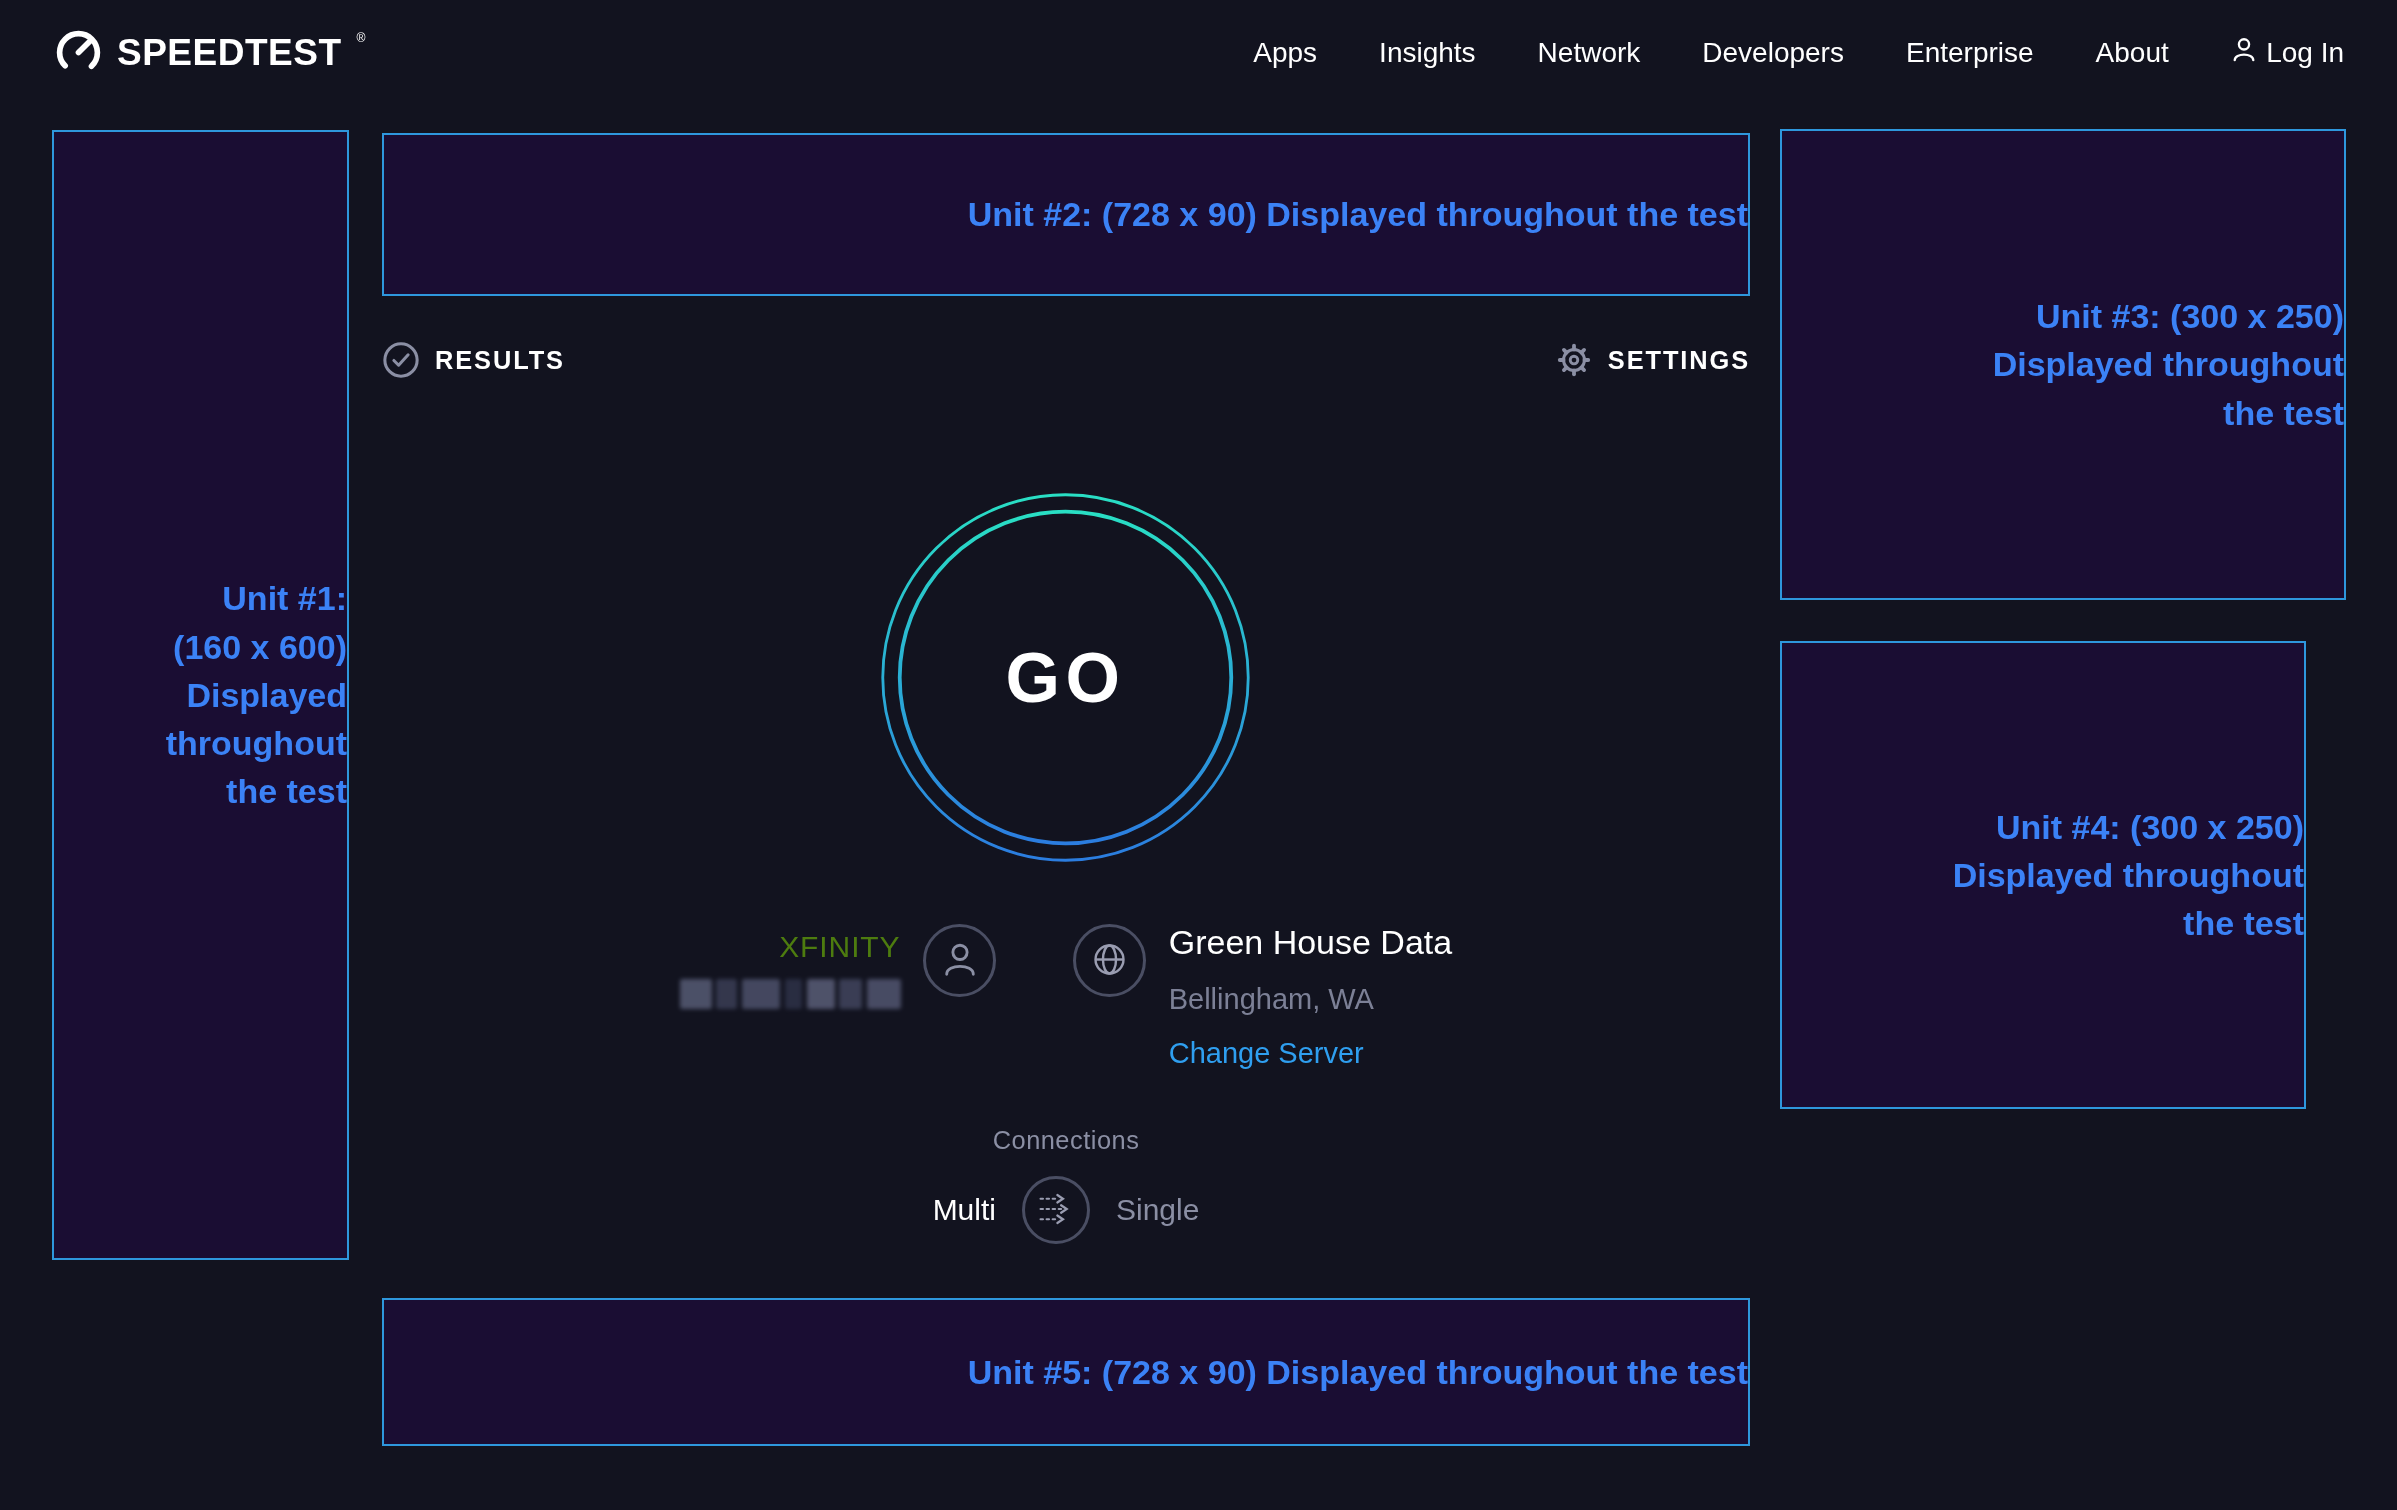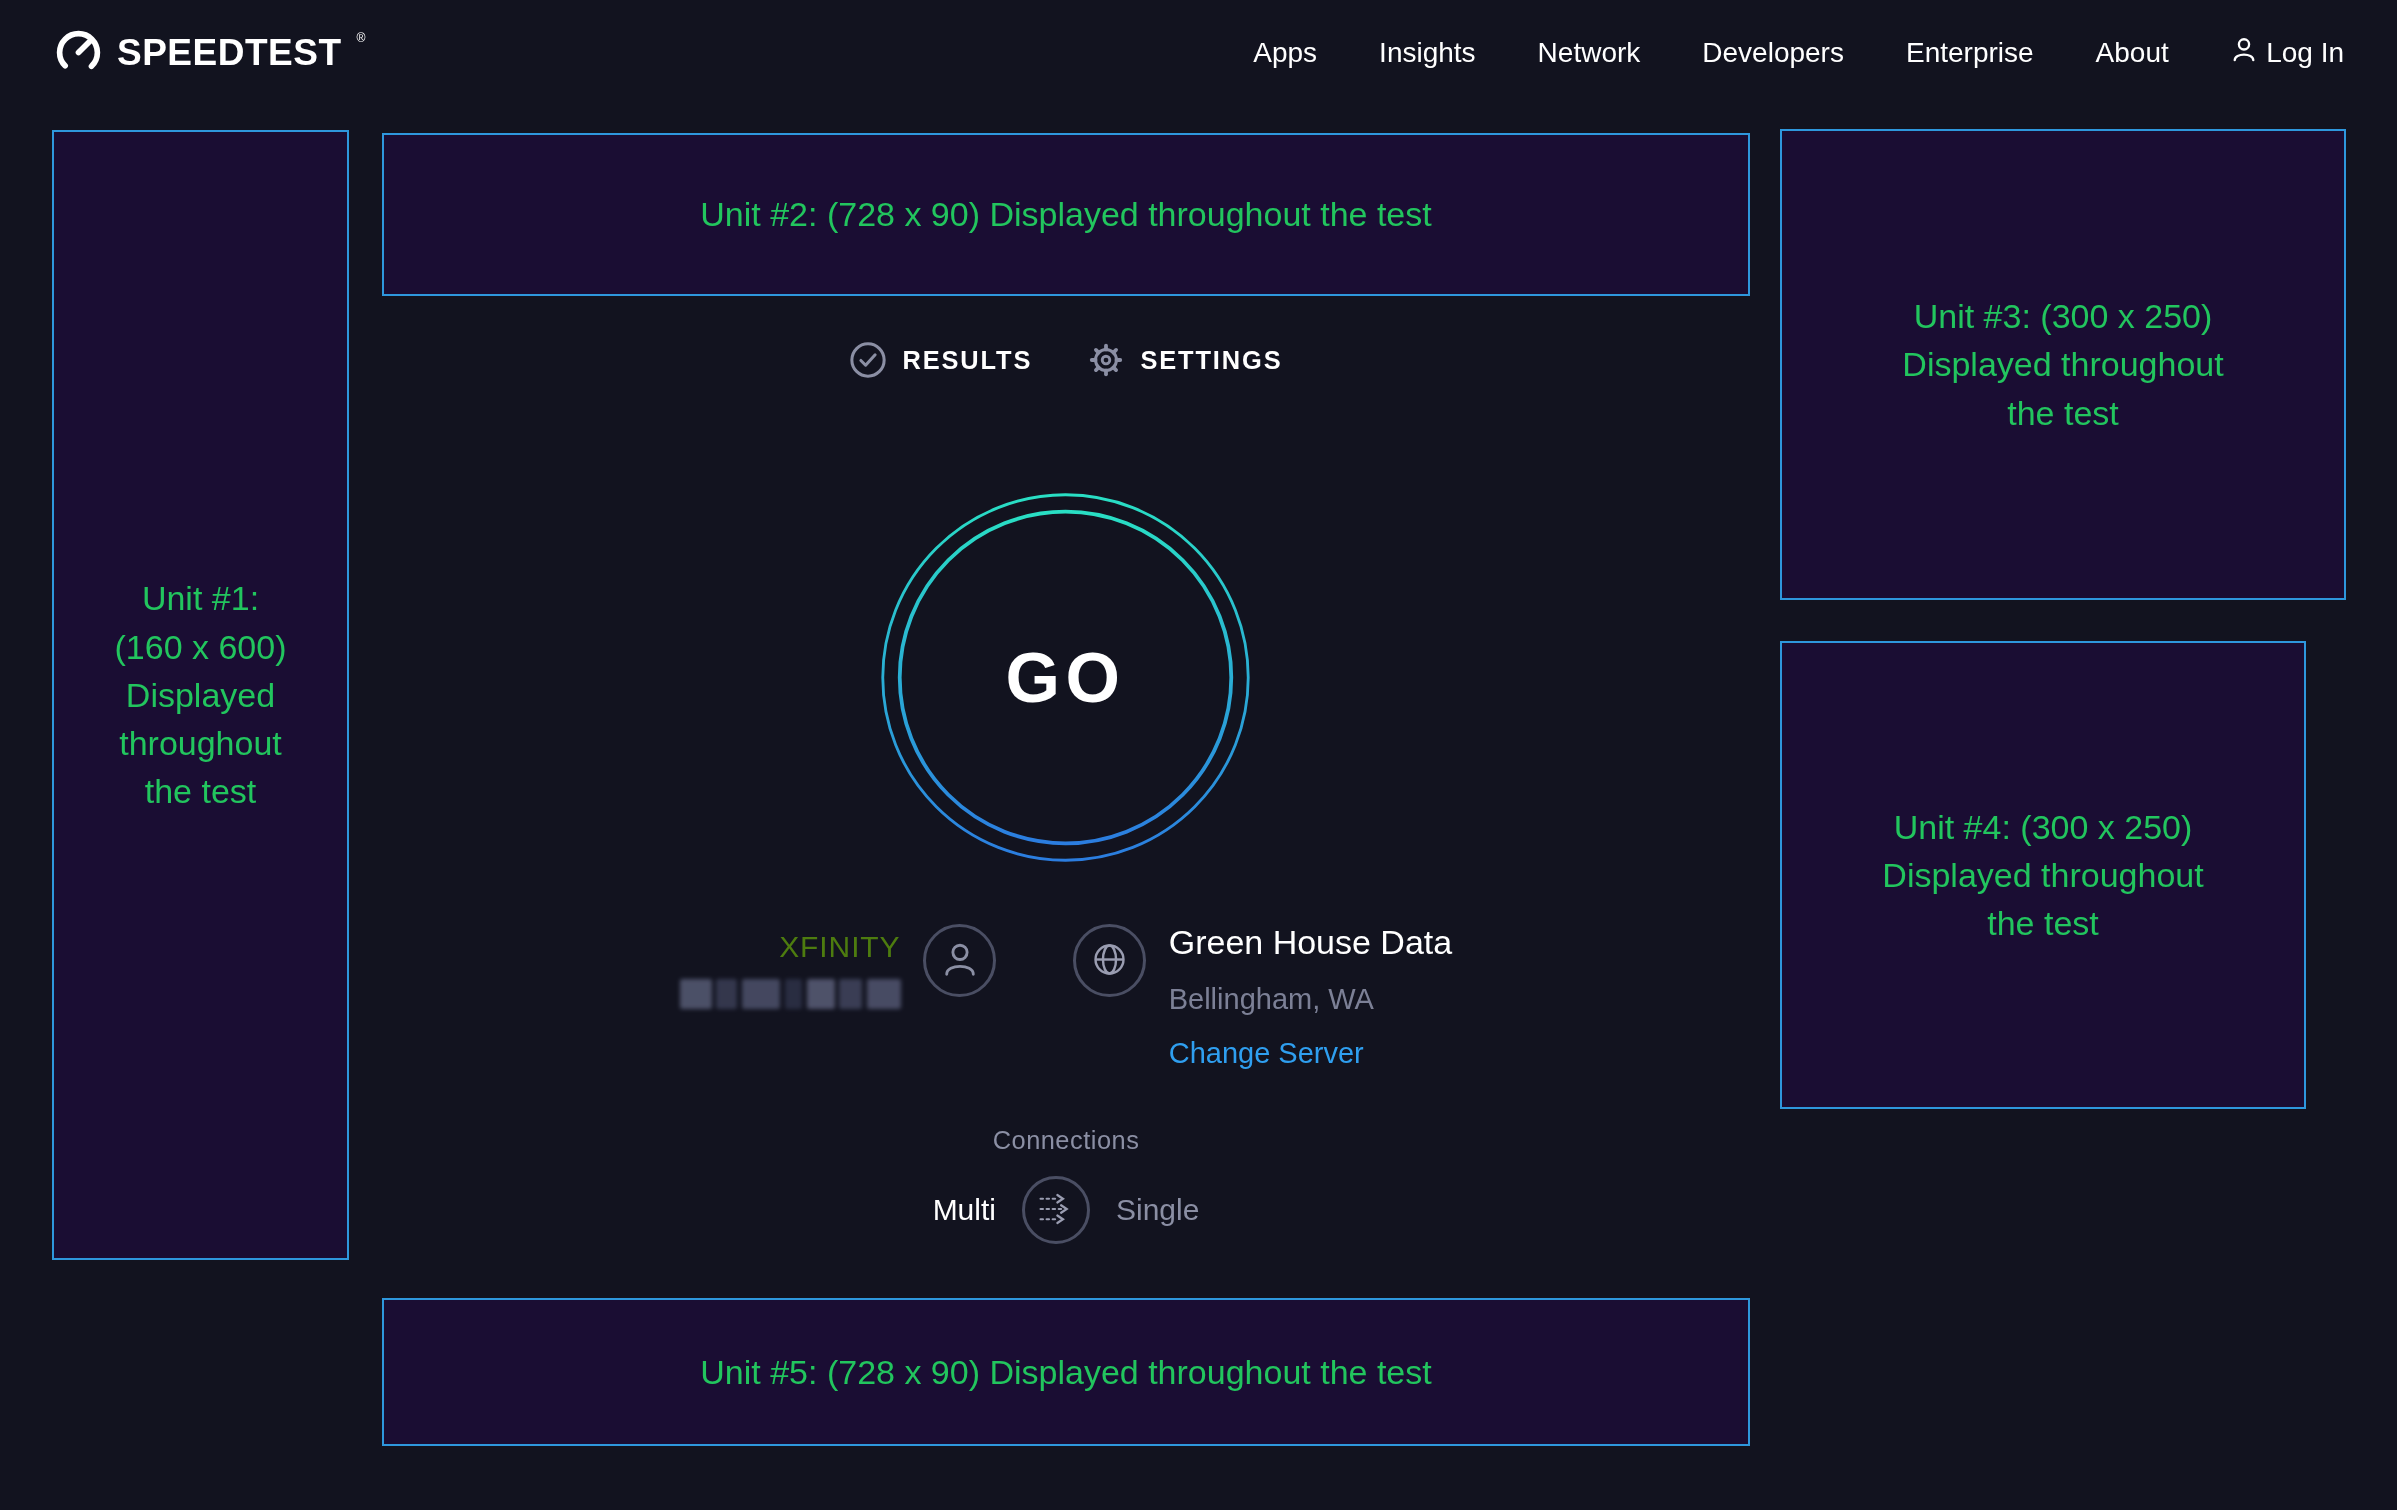--- a/index.html
+++ b/index.html
@@ -33,9 +33,9 @@
     background:#1a0d33;
     border:2.8px solid #2e97dd;
     display:flex; flex-direction:column;
-    align-items:center; justify-content:center;
+    align-items:flex-end; justify-content:center;
     text-align:center;
-    font-size:34px; line-height:1.42; color:#22c55e;
+    font-size:34px; line-height:1.42; color:#3b82f6;font-weight:bold;
   }
   .ad-unit1 { left:52px;  top:130px;  width:297px;  height:1130px; }
   .ad-unit2 { left:382px; top:133px;  width:1368px; height:163px; }

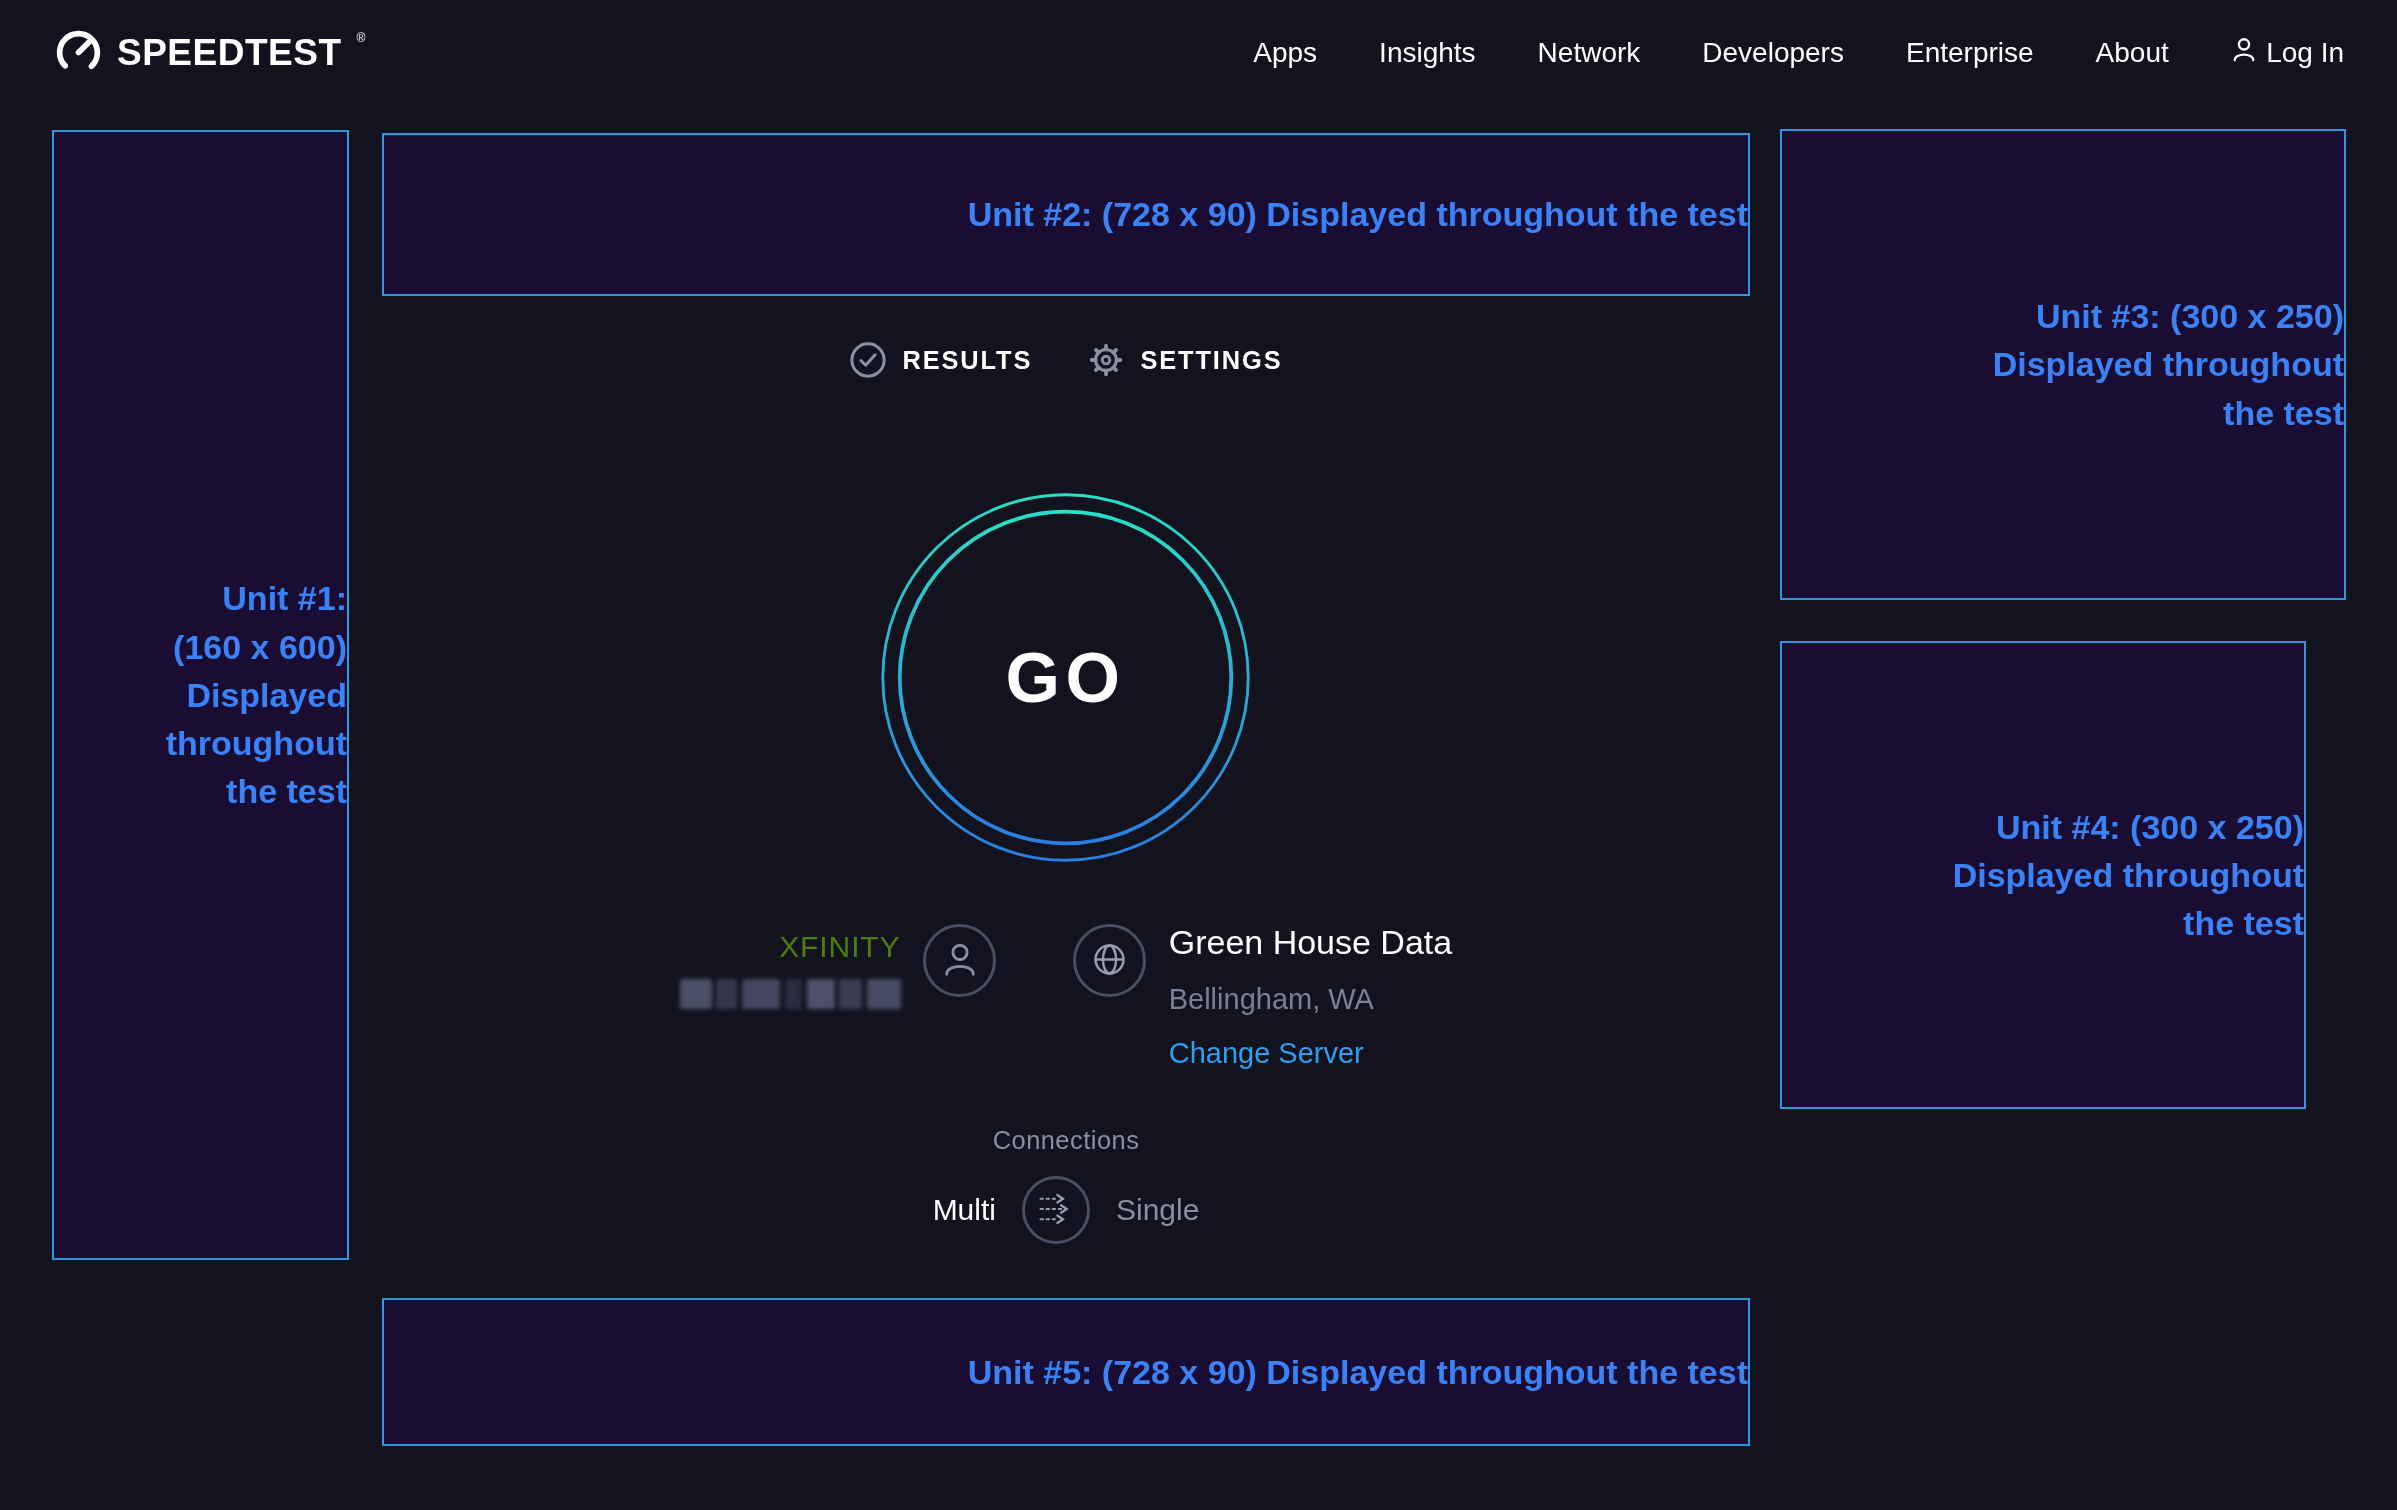--- a/index.html
+++ b/index.html
@@ -46,7 +46,7 @@
   
   .tabs {
     position:absolute; left:382px; top:341px; width:1368px;
-    display:flex; justify-content:center; align-items:center; gap:55px;
+    display:flex; justify-content:space-between; align-items:center; gap:55px;
   }
   .tab { display:flex; align-items:center; gap:15px; cursor:pointer; }
   .tab-label { font-size:25.4px; font-weight:700; letter-spacing:1.9px; color:#fff; }

